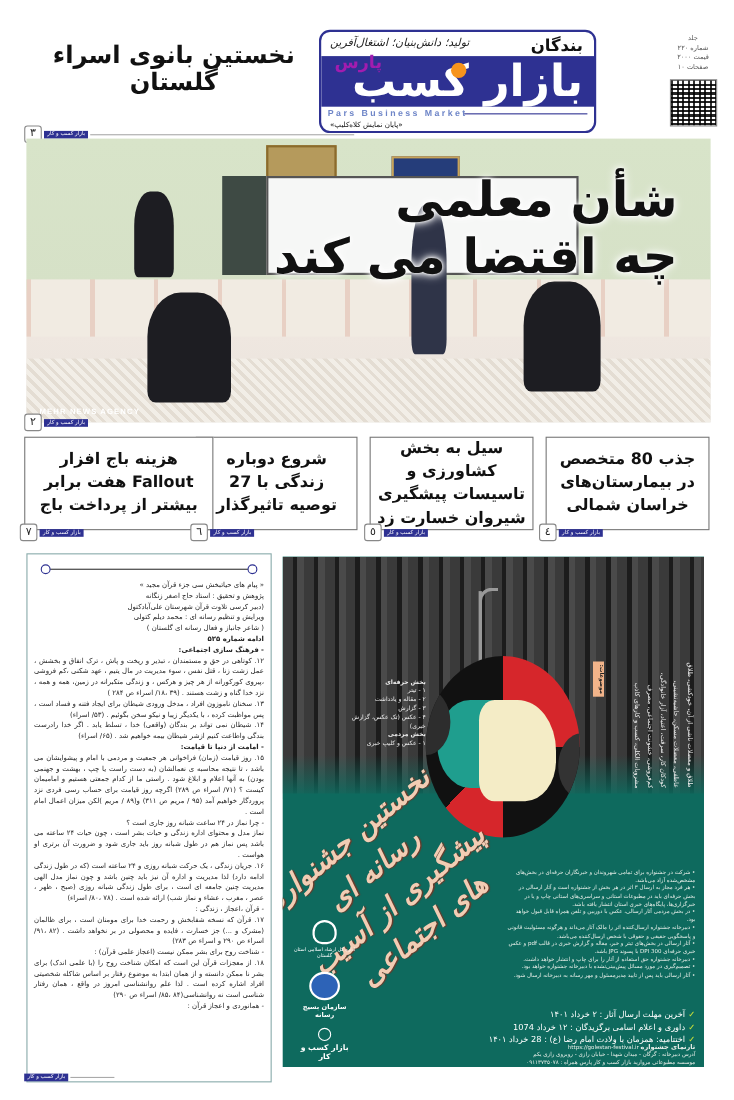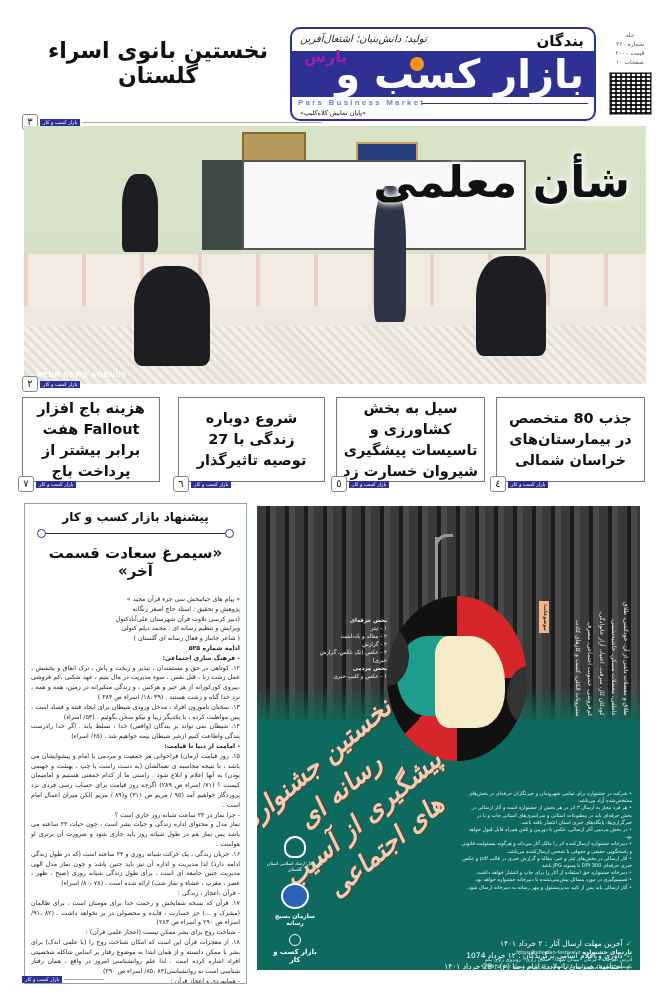--- a/index.html
+++ b/index.html
@@ -7,7 +7,7 @@
 
   
   .top-headline { position: absolute; left: 44px; top: 38px; width: 228px; text-align: center; font-weight: 900; font-size: 22px; color: #111; font-family: "DejaVu Sans", sans-serif; letter-spacing: -0.5px; }
-  .masthead { position: absolute; left: 290px; top: 27px; width: 306px; height: 94px; border: 2px solid #2e3192; border-radius: 10px; background: #fff; overflow: hidden; }
+  .masthead { position: absolute; left: 290px; top: 27px; width: 252px; height: 94px; border: 2px solid #2e3192; border-radius: 10px; background: #fff; overflow: hidden; }
   .mh-slogan { position: absolute; left: 8px; top: 4px; font-size: 10px; font-style: italic; color: #222; font-family: "DejaVu Serif", serif; }
   .mh-ruzname { position: absolute; right: 10px; top: 3px; font-size: 15px; font-weight: 900; color: #111; }
   .mh-band { position: absolute; left: 0; right: 0; top: 22px; height: 46px; background: #2e3192; }

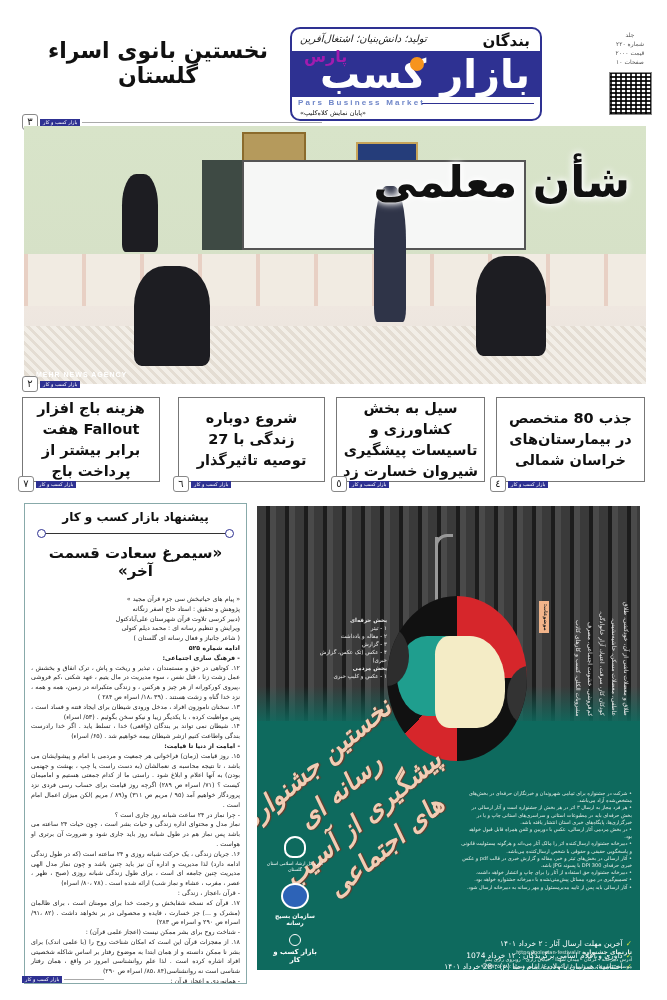--- a/index.html
+++ b/index.html
@@ -44,7 +44,7 @@
   .frame1 { position: absolute; left: 218px; top: 6px; width: 64px; height: 46px; background: #b59a5c; border: 2px solid #8b6b2c; }
   .frame2 { position: absolute; left: 332px; top: 16px; width: 62px; height: 22px; background: #253d7a; border: 2px solid #c7a45a; }
   .person { position: absolute; background: #1d1d22; border-radius: 40% 40% 10% 10%; }
-  .hero-title { position: absolute; right: 16px; top: 30px; text-align: right; font-weight: 900; font-size: 44px; line-height: 52px; color: #111; text-shadow: 0 0 2px #fff, 0 0 6px #fff, 0 0 10px #fff; }
+  .hero-title { position: absolute; right: 30px; top: 30px; text-align: right; font-weight: 900; font-size: 44px; line-height: 52px; color: #111; text-shadow: 0 0 2px #fff, 0 0 6px #fff, 0 0 10px #fff; }
   .mehr { position: absolute; left: 12px; bottom: 6px; font-size: 7px; color: #fff; font-weight: bold; letter-spacing: 1px; direction: ltr; font-family: "Liberation Sans", sans-serif; }
 
   

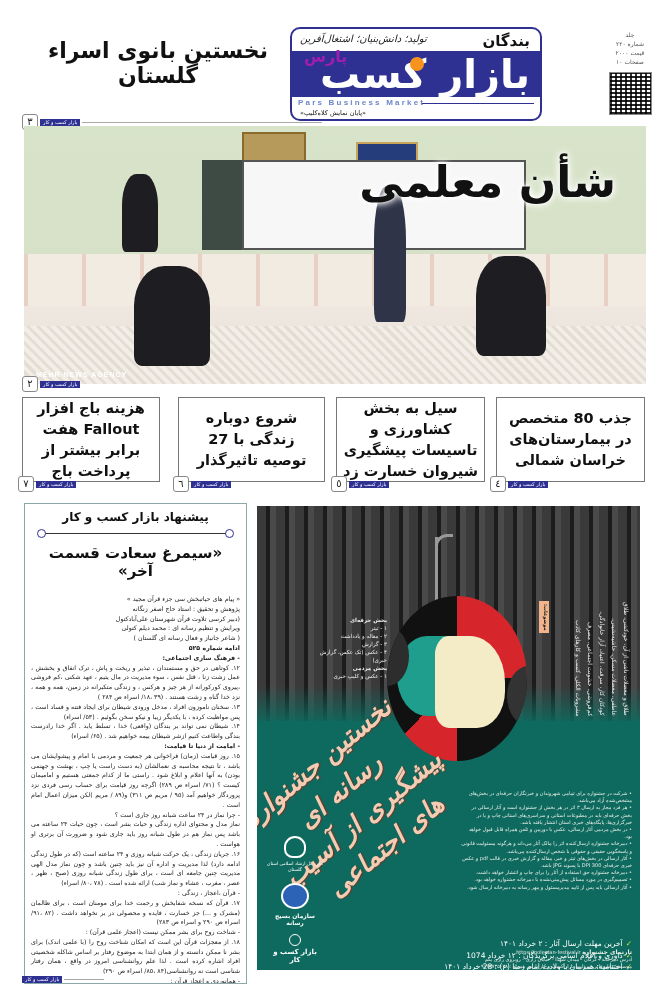--- a/index.html
+++ b/index.html
@@ -136,6 +136,7 @@
   <div class="person" style="left:452px; top:130px; width:70px; height:100px;"></div>
   <div class="hero-title">
     <div>شأن معلمی</div>
+    <div>چه اقتضا می کند</div>
   </div>
   <div class="mehr">MEHR NEWS AGENCY</div>
 </div>

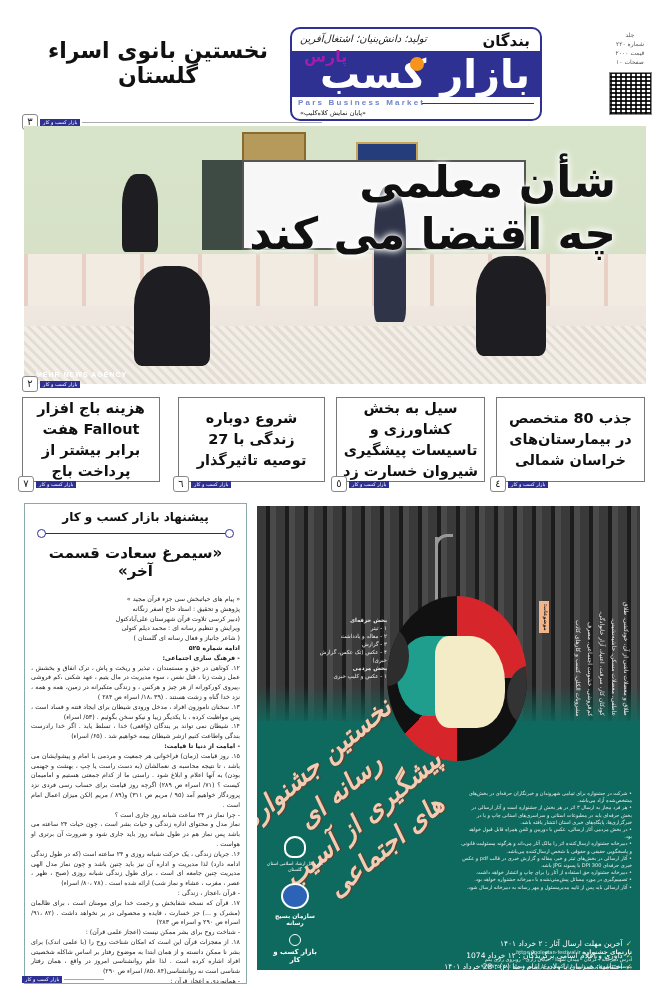--- a/index.html
+++ b/index.html
@@ -155,7 +155,7 @@
 <div class="teaser" style="left:178px; width:147px;">
   <div class="teaser-text">شروع دوباره زندگی با 27 توصیه تاثیرگذار</div>
 </div>
-<div class="teaser" style="left:22px; width:138px;">
+<div class="teaser" style="left:22px; width:172px;">
   <div class="teaser-text">هزینه باج افزار Fallout هفت برابر بیشتر از پرداخت باج</div>
 </div>
 

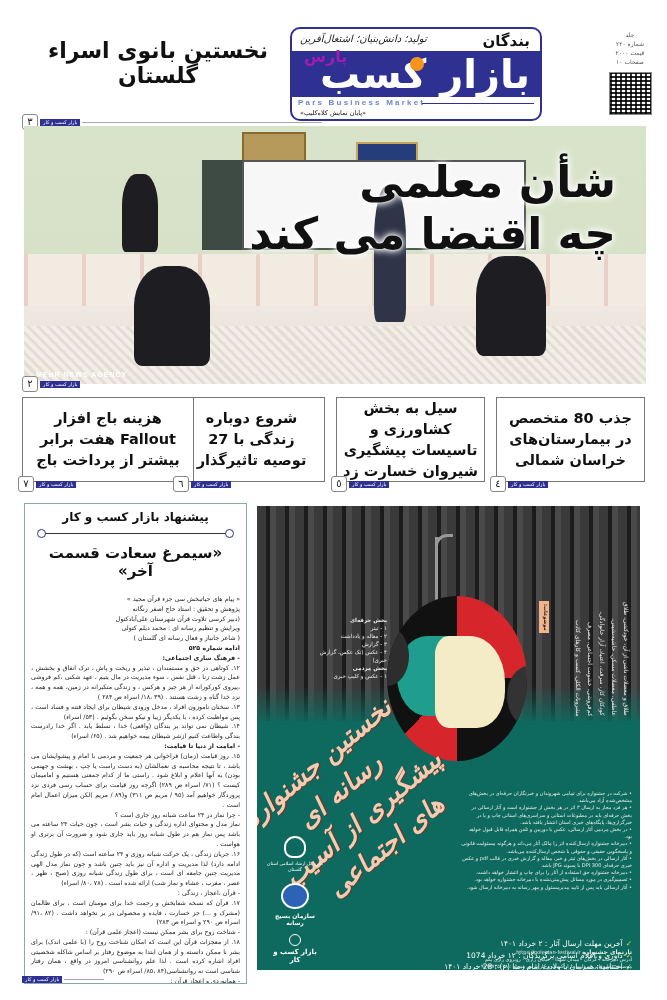--- a/index.html
+++ b/index.html
@@ -177,7 +177,6 @@
 </div>
 
 <div class="article">
-  <div class="art-head">پیشنهاد بازار کسب و کار</div>
   <div class="art-rule">
     <span class="rule-dot" style="left:6px;"></span>
     <span class="rule-dot" style="right:6px;"></span>

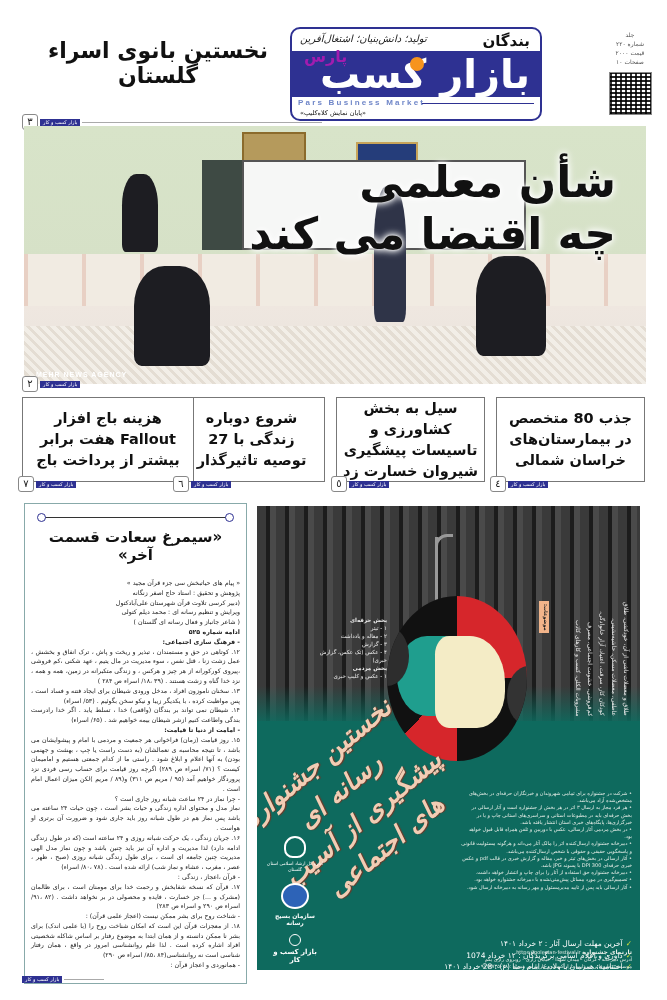--- a/index.html
+++ b/index.html
@@ -181,7 +181,6 @@
     <span class="rule-dot" style="left:6px;"></span>
     <span class="rule-dot" style="right:6px;"></span>
   </div>
-  <div class="art-title">«سیمرغ سعادت قسمت آخر»</div>
   <div class="art-body">
     <p>« پیام های حیاتبخش سی جزء قرآن مجید »</p>
     <p>پژوهش و تحقیق : استاد حاج اصغر زنگانه</p>

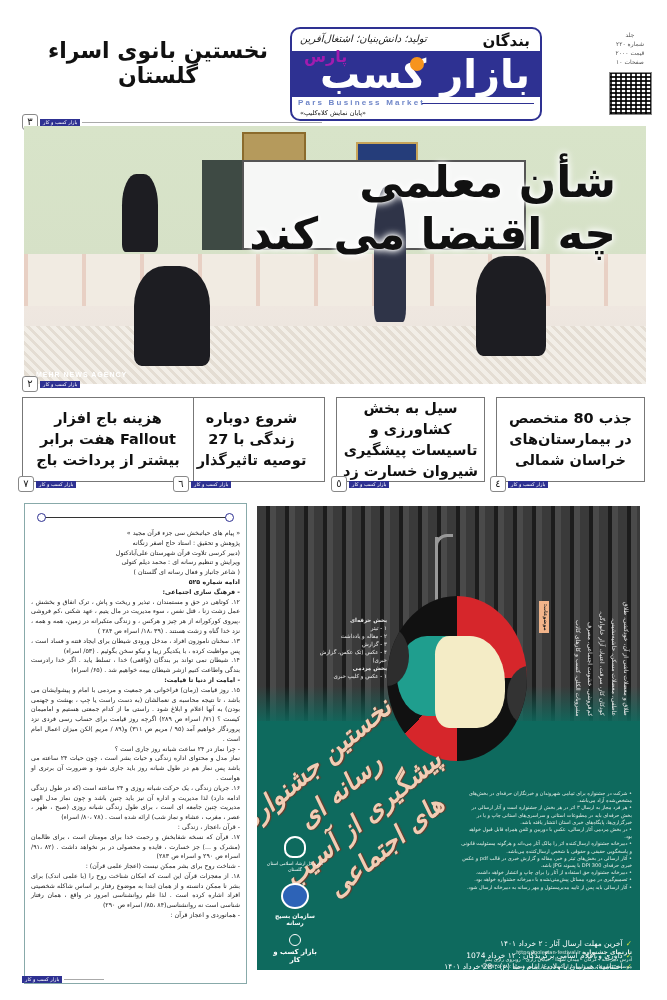--- a/index.html
+++ b/index.html
@@ -80,7 +80,7 @@
   .p-topics { position: absolute; left: 295px; top: 95px; width: 80px; height: 115px; color: #eee; font-size: 6px; line-height: 12px; writing-mode: vertical-rl; overflow: hidden; }
   .p-calli { position: absolute; left: 12px; top: 220px; width: 200px; height: 200px; color: #f2cdb4; font-family: "DejaVu Serif", serif; font-style: italic; font-weight: bold; font-size: 26px; line-height: 36px; transform: rotate(-40deg); transform-origin: center; text-align: center; text-shadow: 1px 1px 1px #6b3a2a; }
   .p-rules { position: absolute; left: 203px; top: 284px; width: 172px; font-size: 5px; line-height: 7.2px; color: #e8efe9; text-align: right; }
-  .p-dates { position: absolute; left: 150px; top: 410px; width: 225px; font-size: 7.5px; line-height: 11.5px; color: #fff; text-align: right; margin-top: 22px; }
+  .p-dates { position: absolute; left: 150px; top: 410px; width: 225px; font-size: 7.5px; line-height: 11.5px; color: #fff; text-align: right; }
   .check { color: #c8e03a; font-weight: bold; margin-left: 3px; }
   .p-contact { position: absolute; left: 150px; top: 443px; width: 225px; font-size: 5px; line-height: 6.8px; color: #e8efe9; text-align: right; }
   .p-contact .h { font-weight: bold; font-size: 6px; }

